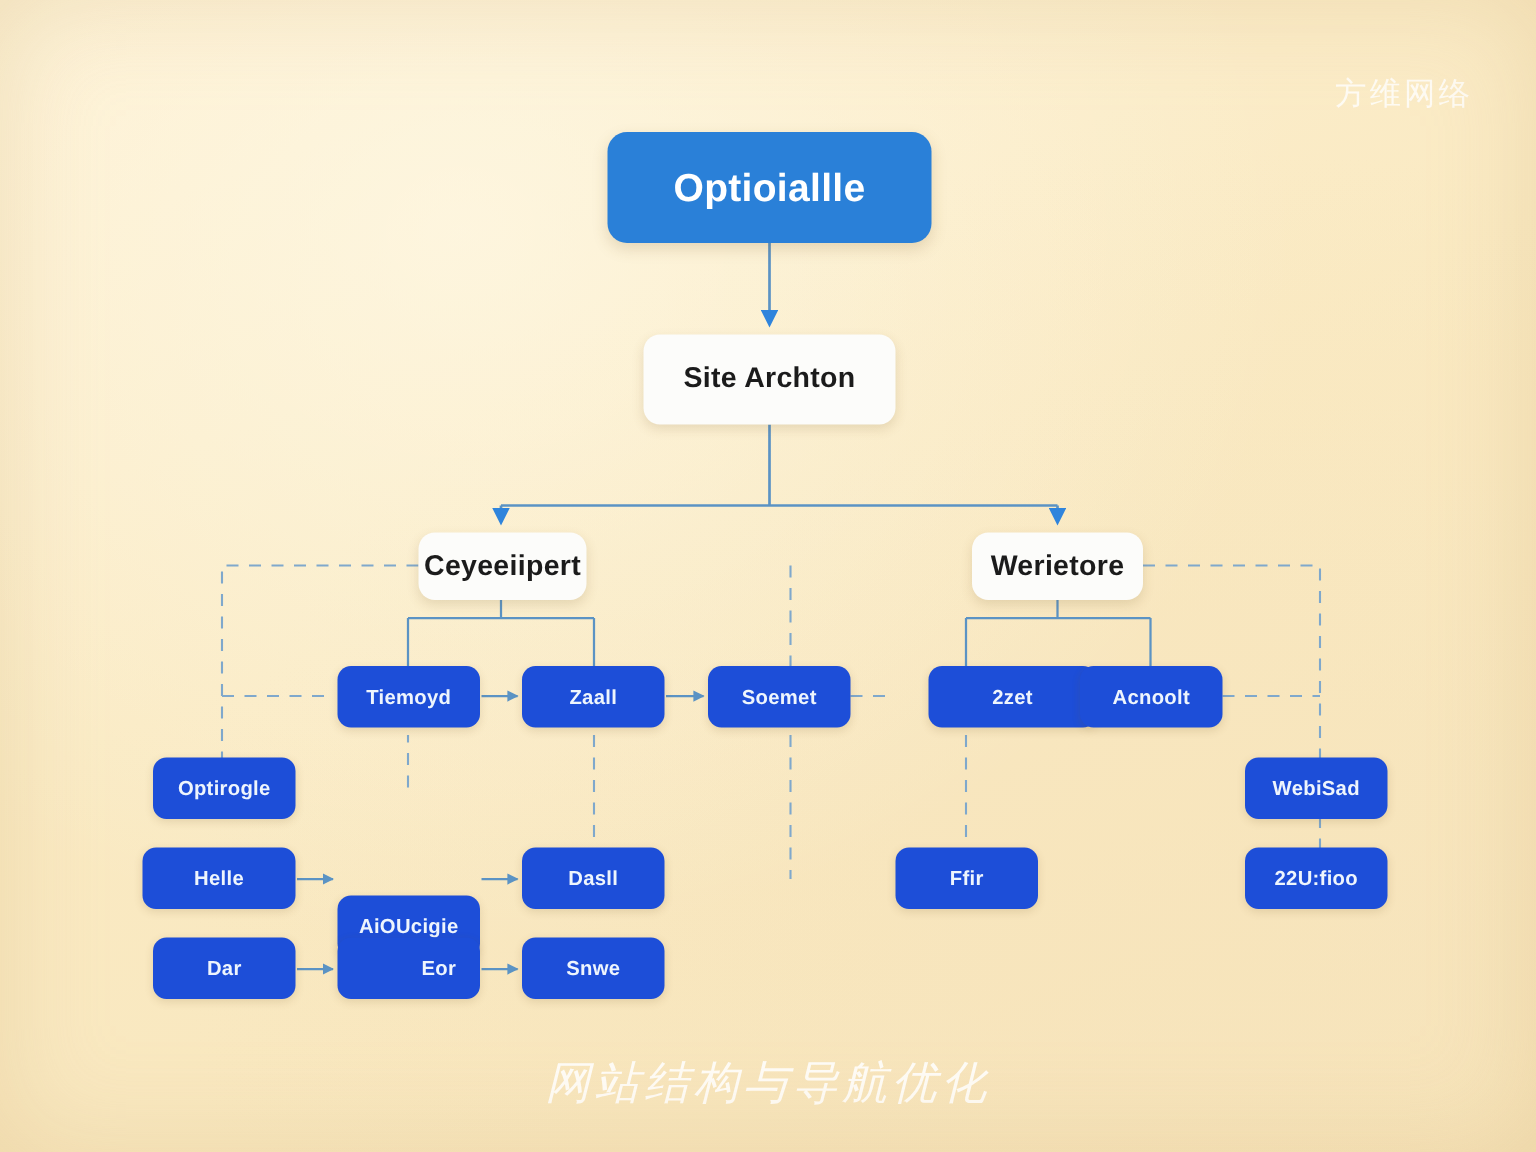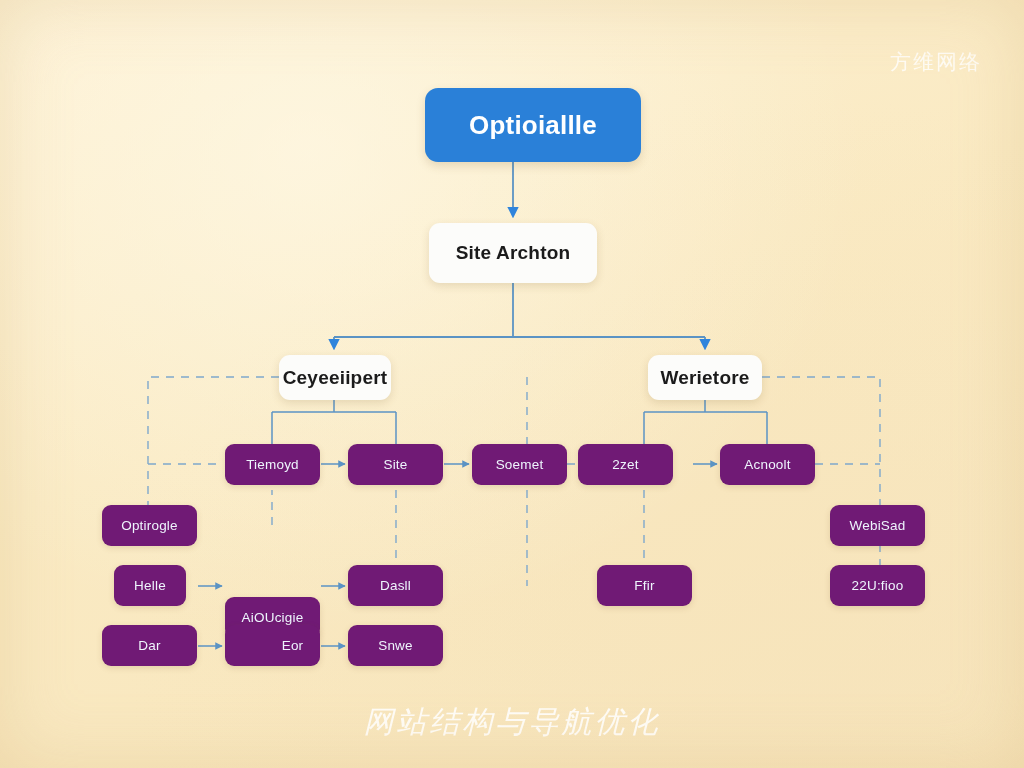--- a/index.html
+++ b/index.html
@@ -173,7 +173,7 @@
     </g>
   </svg>
 
-  <div class="node node-root" style="left:405px; top:88px; width:216px; height:74px;margin-left:20px;">
+  <div class="node node-root" style="left:405px; top:88px; width:216px; height:74px;">
     <span>Optioiallle</span>
   </div>
 

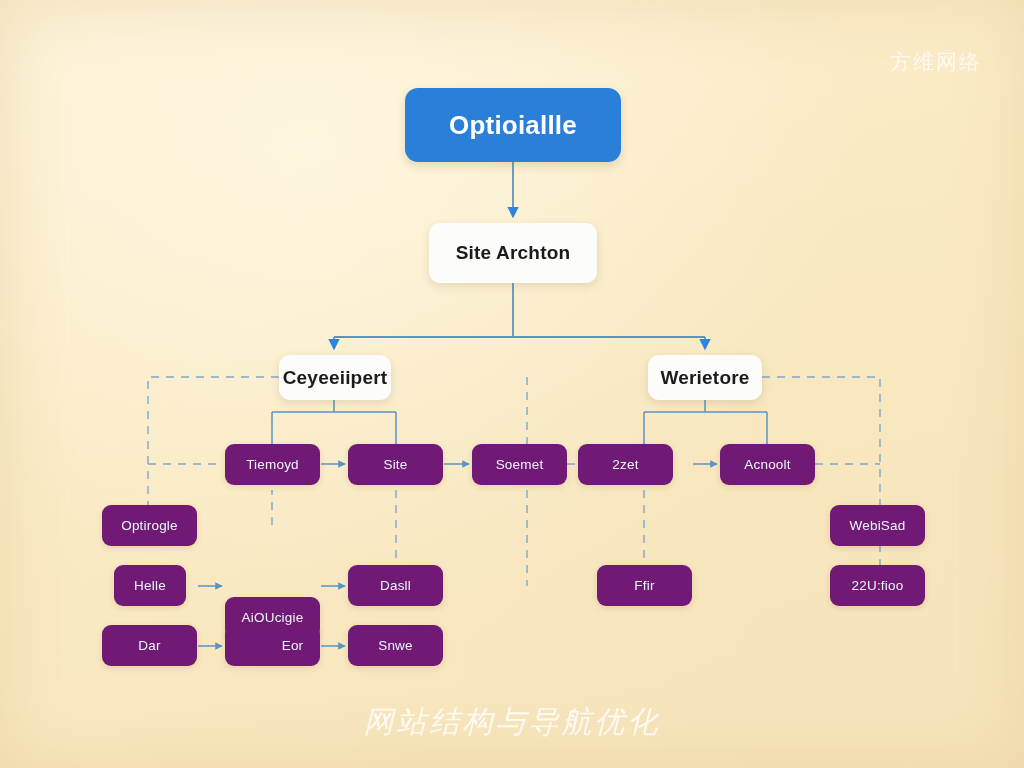--- a/index.html
+++ b/index.html
@@ -67,10 +67,10 @@
     box-shadow: 0 3px 8px rgba(120,90,40,0.16);
   }
   .node-blue {
-    background: #701a75;
+    background: #1d4ed8;
     color: #eef5fd;
     font-size: 13.5px;
-    font-weight: normal;
+    font-weight: bold;
     border-radius: 9px;
     box-shadow: 0 2px 6px rgba(120,90,40,0.16);
     justify-content: center;

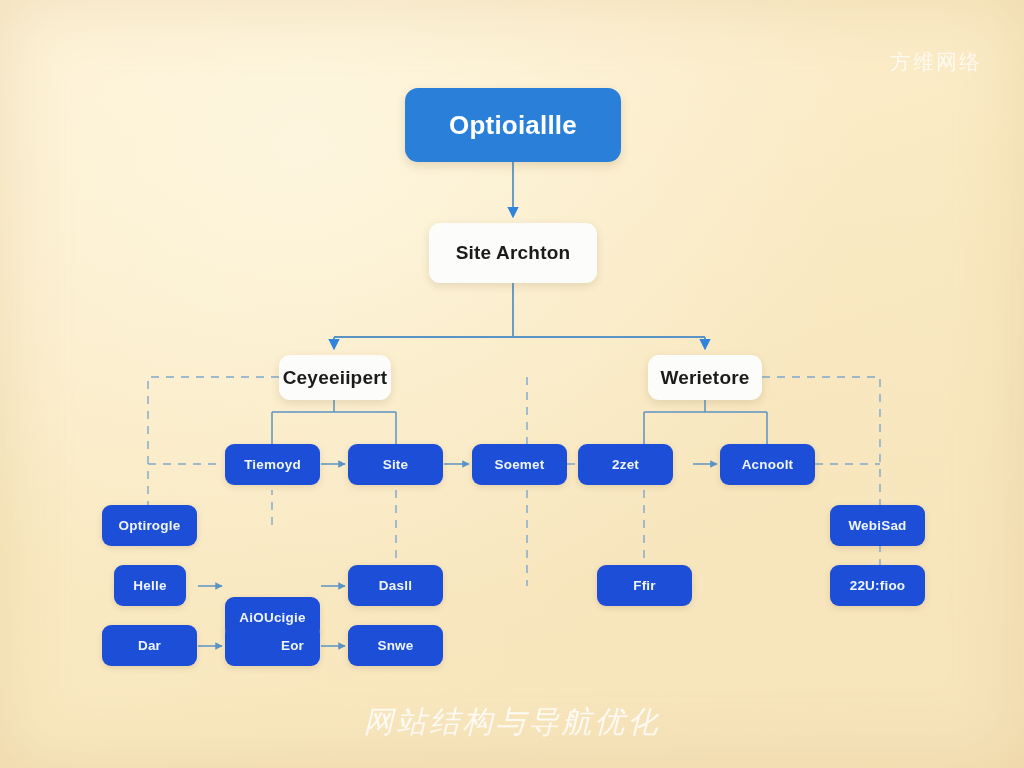--- a/index.html
+++ b/index.html
@@ -194,7 +194,7 @@
   </div>
 
   <div class="node node-blue" style="left:348px; top:444px; width:95px; height:41px;">
-    <span>Site</span>
+    <span>Zaall</span>
   </div>
 
   <div class="node node-blue" style="left:472px; top:444px; width:95px; height:41px;">

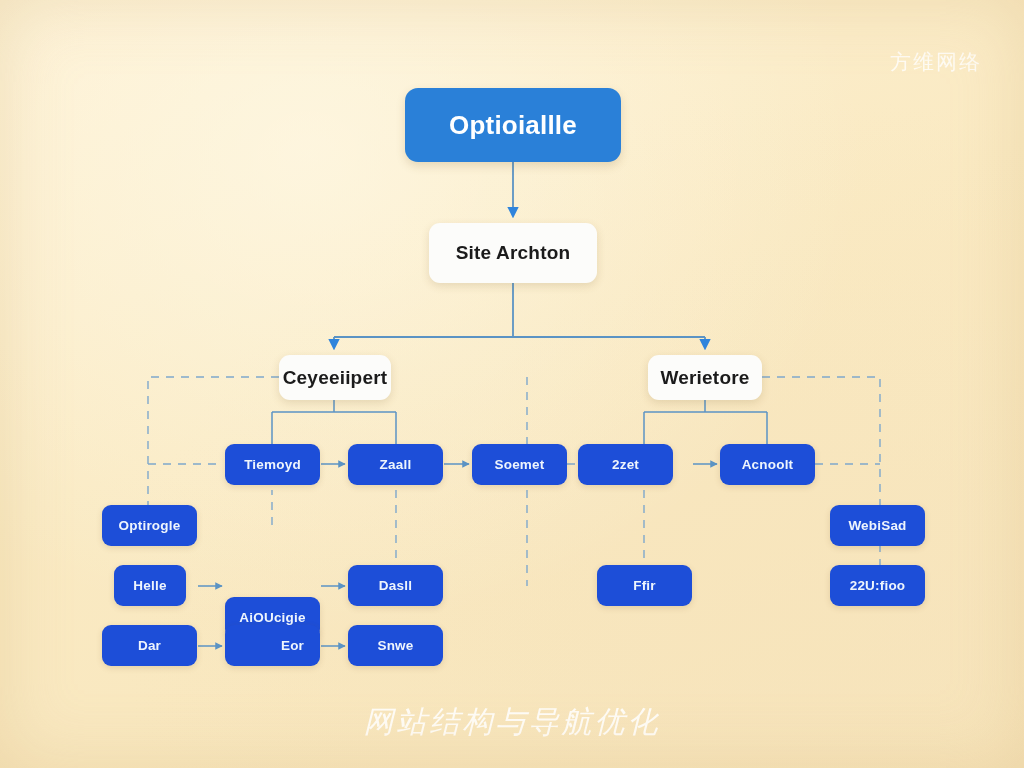--- a/index.html
+++ b/index.html
@@ -201,7 +201,7 @@
     <span>Soemet</span>
   </div>
 
-  <div class="node node-blue" style="left:578px; top:444px; width:95px; height:41px;">
+  <div class="node node-blue" style="left:619px; top:444px; width:112px; height:41px;">
     <span>2zet</span>
   </div>
 

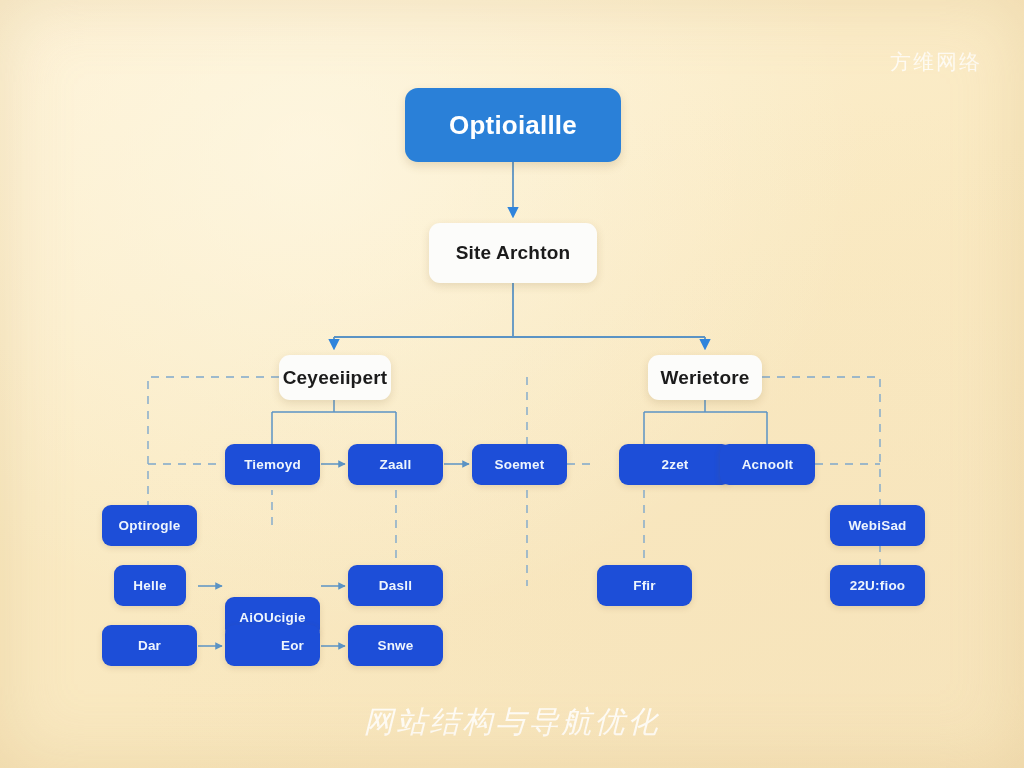--- a/index.html
+++ b/index.html
@@ -217,7 +217,7 @@
     <span>WebiSad</span>
   </div>
 
-  <div class="node node-blue" style="left:114px; top:565px; width:72px; height:41px;">
+  <div class="node node-blue" style="left:95px; top:565px; width:102px; height:41px;">
     <span>Helle</span>
   </div>
 

